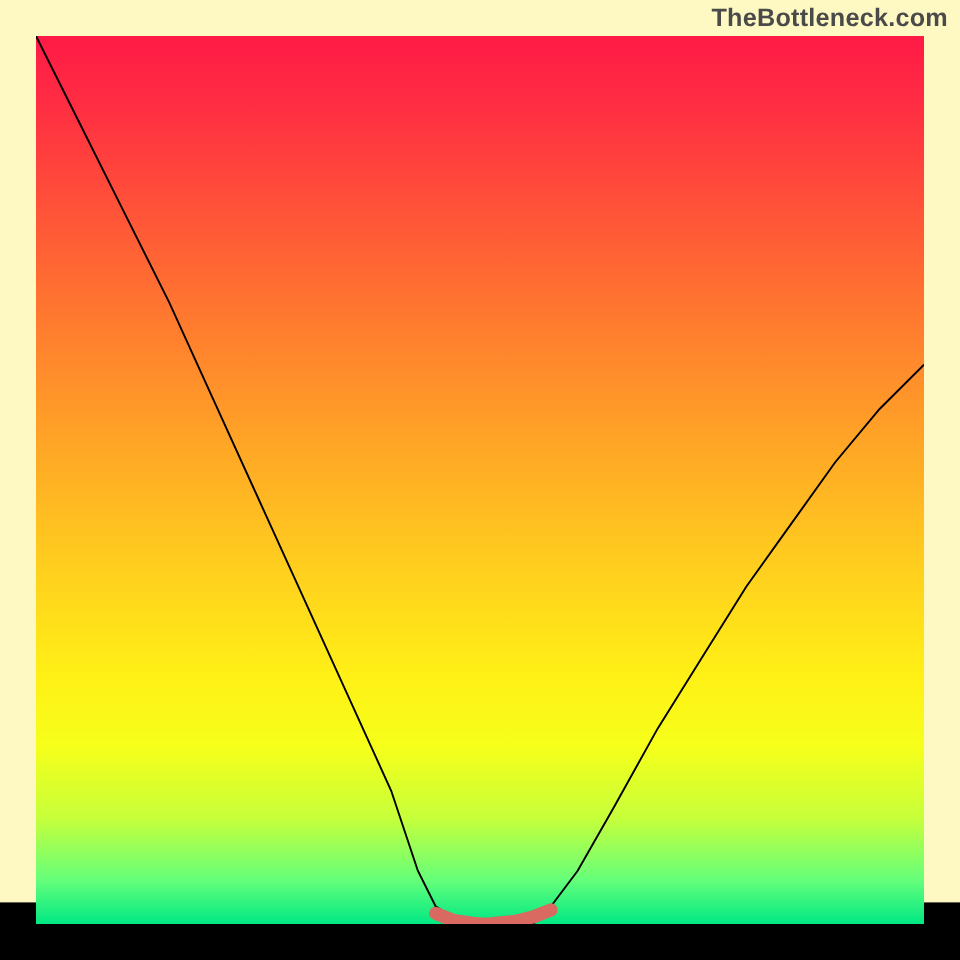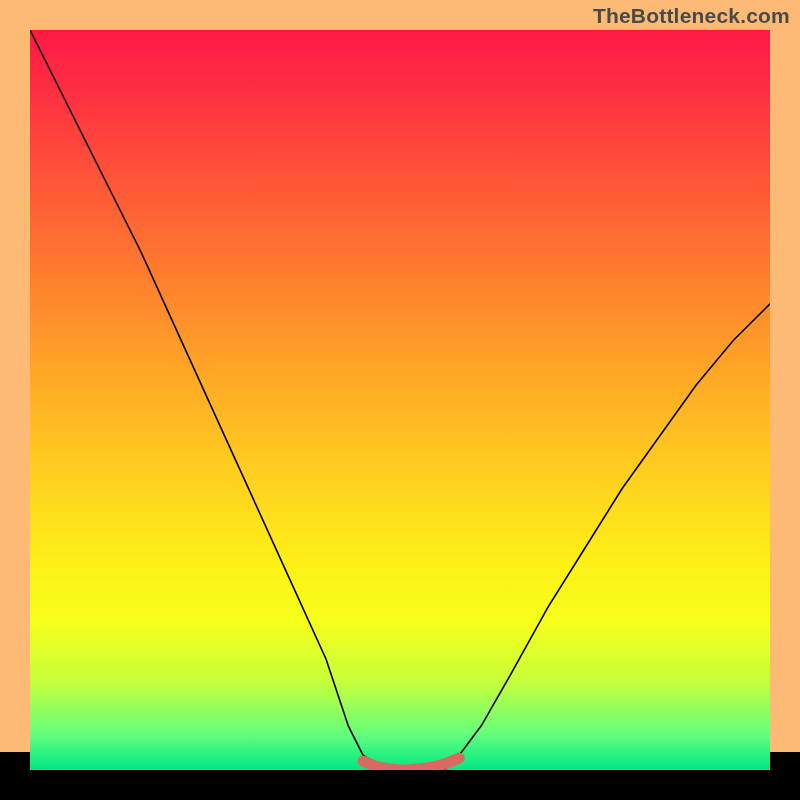--- a/index.html
+++ b/index.html
@@ -15,7 +15,7 @@
     position: relative;
     width: 800px;
     height: 752px;
-    background: #fdba74;
+    background: #fef9c3;
   }
   .watermark {
     position: absolute;

